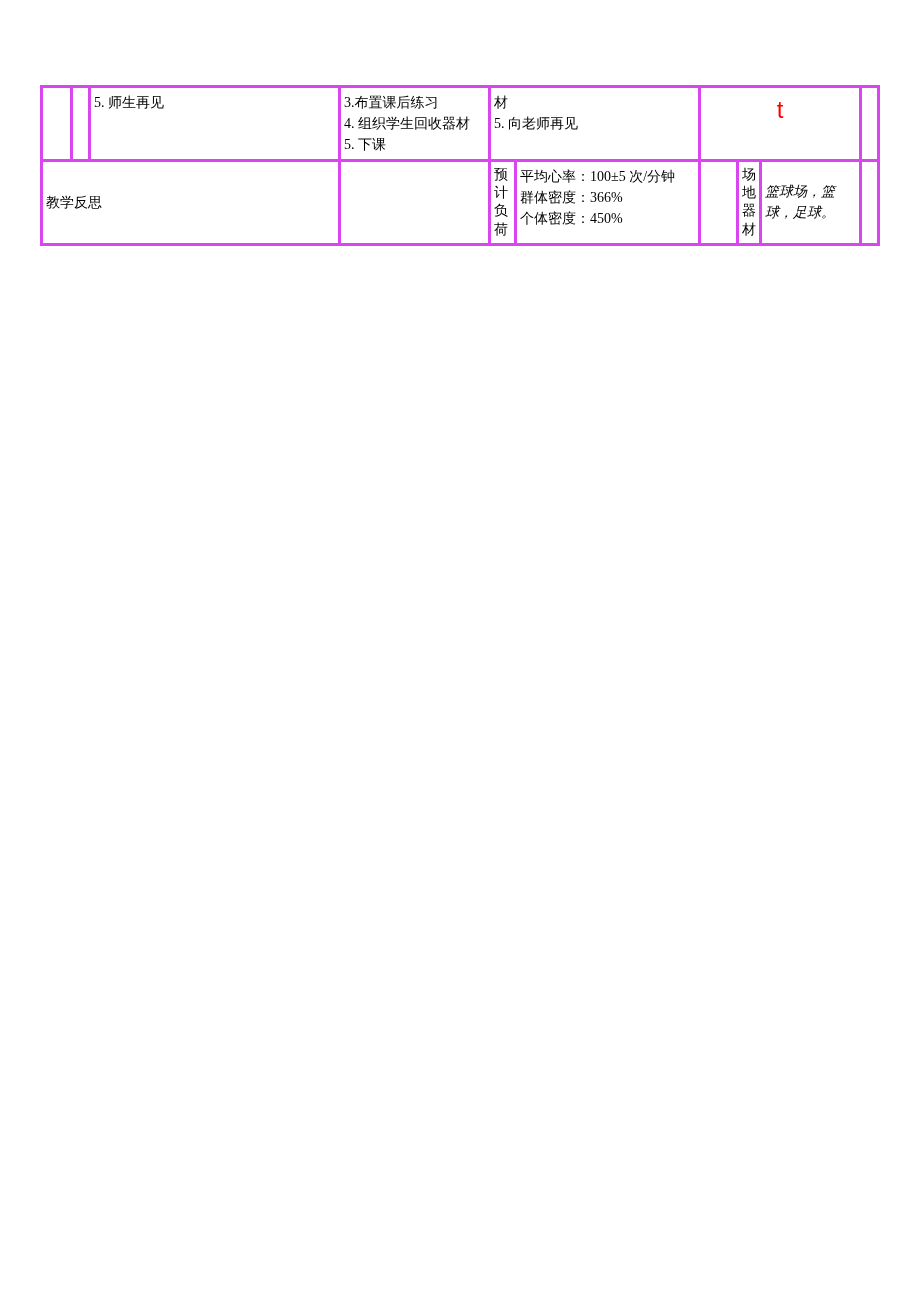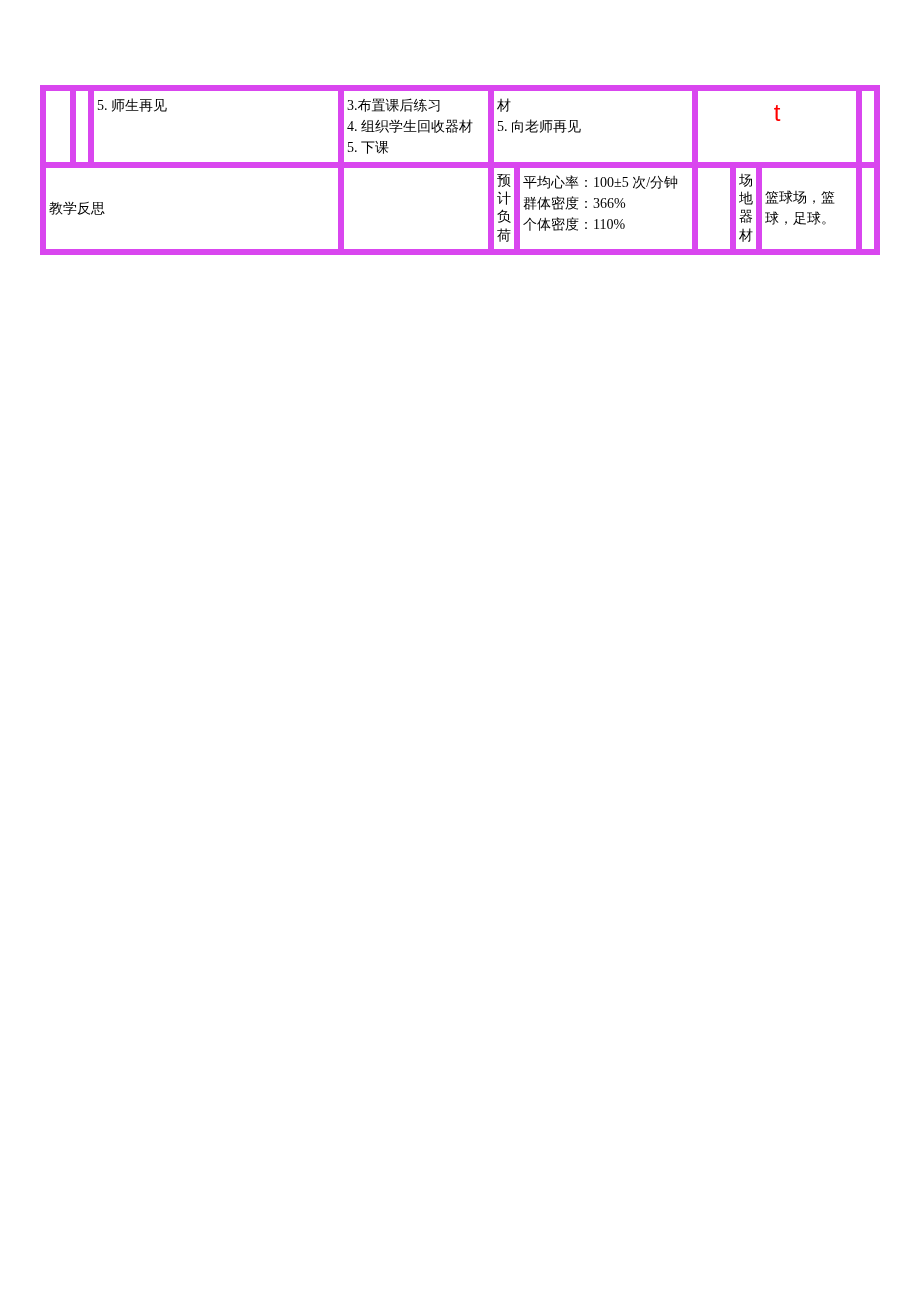--- a/index.html
+++ b/index.html
@@ -18,7 +18,7 @@
       width: 100%;
     }
     td {
-      border: 6px solid #d946ef;
+      border: 3px solid #d946ef;
       padding: 4px 3px;
       vertical-align: top;
       line-height: 1.5;

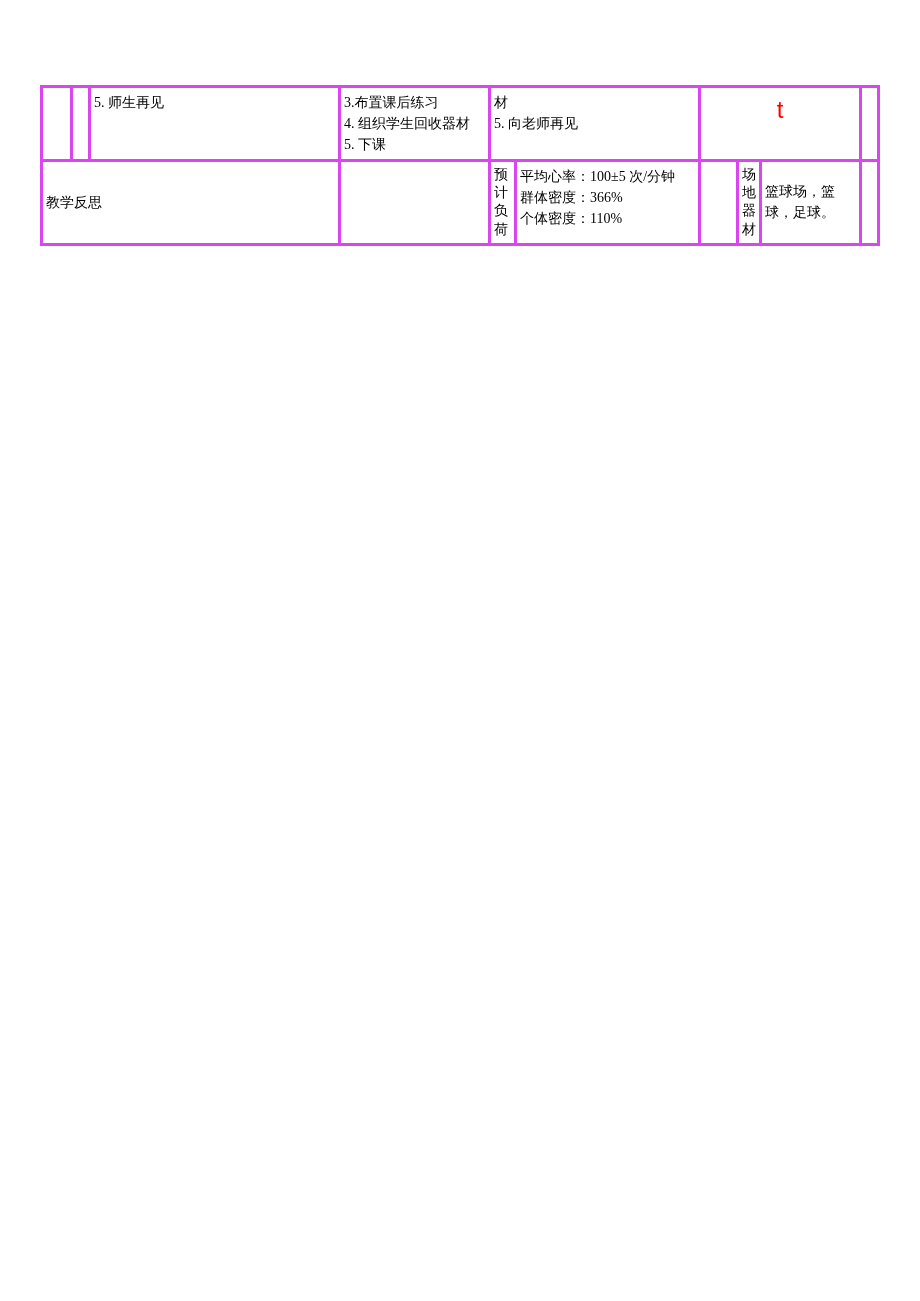--- a/index.html
+++ b/index.html
@@ -71,6 +71,7 @@
     }
     .col9 {
       width: 100px;
+      font-style: italic;
     }
     .col10 {
       width: 18px;

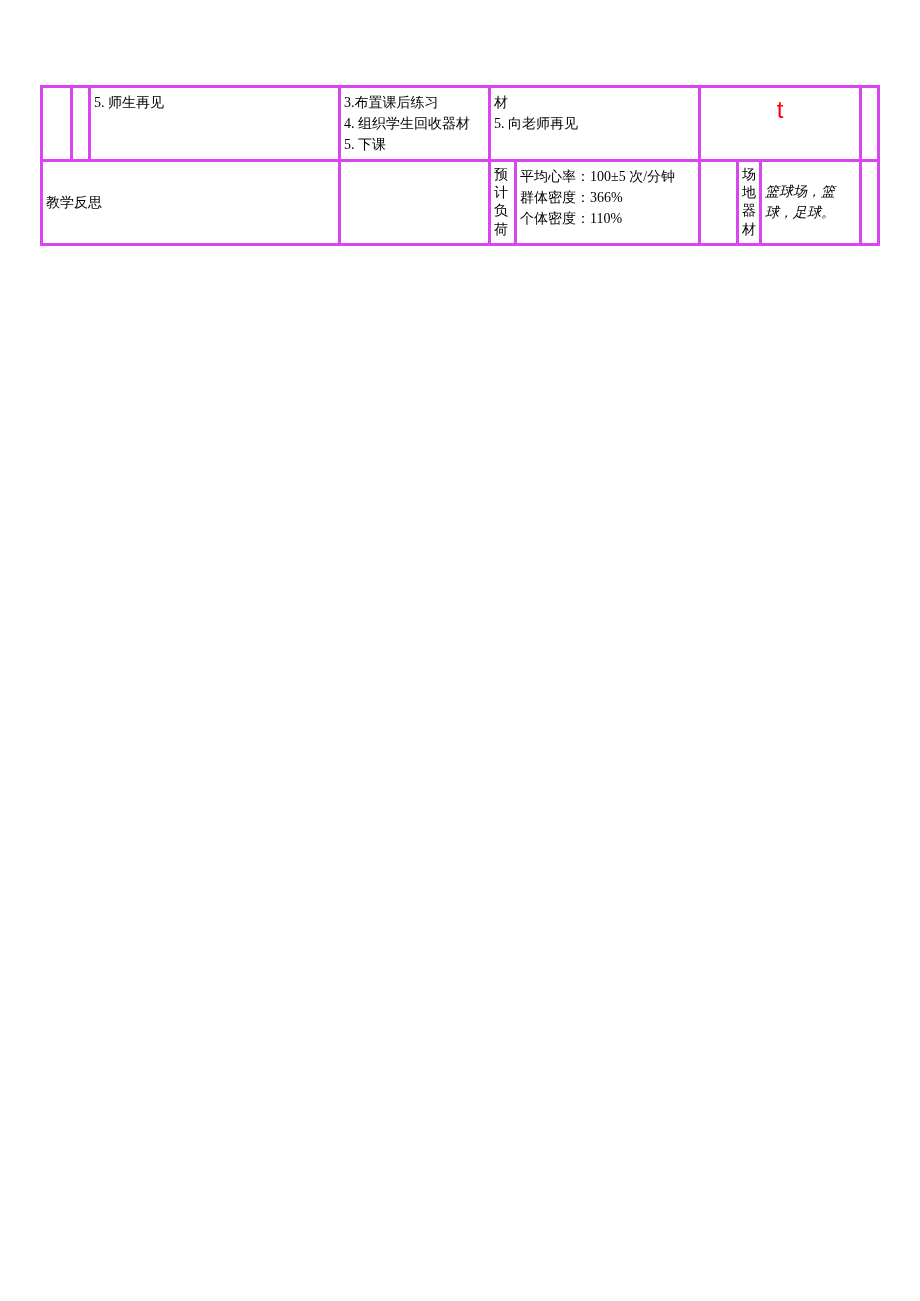--- a/index.html
+++ b/index.html
@@ -114,7 +114,7 @@
     <td>
       <div>平均心率：100±5 次/分钟</div>
       <div>群体密度：366%</div>
-      <div>个体密度：110%</div>
+      <div>个体密度：450%</div>
     </td>
     <td class="col7"></td>
     <td class="col8 vertical-stack">

